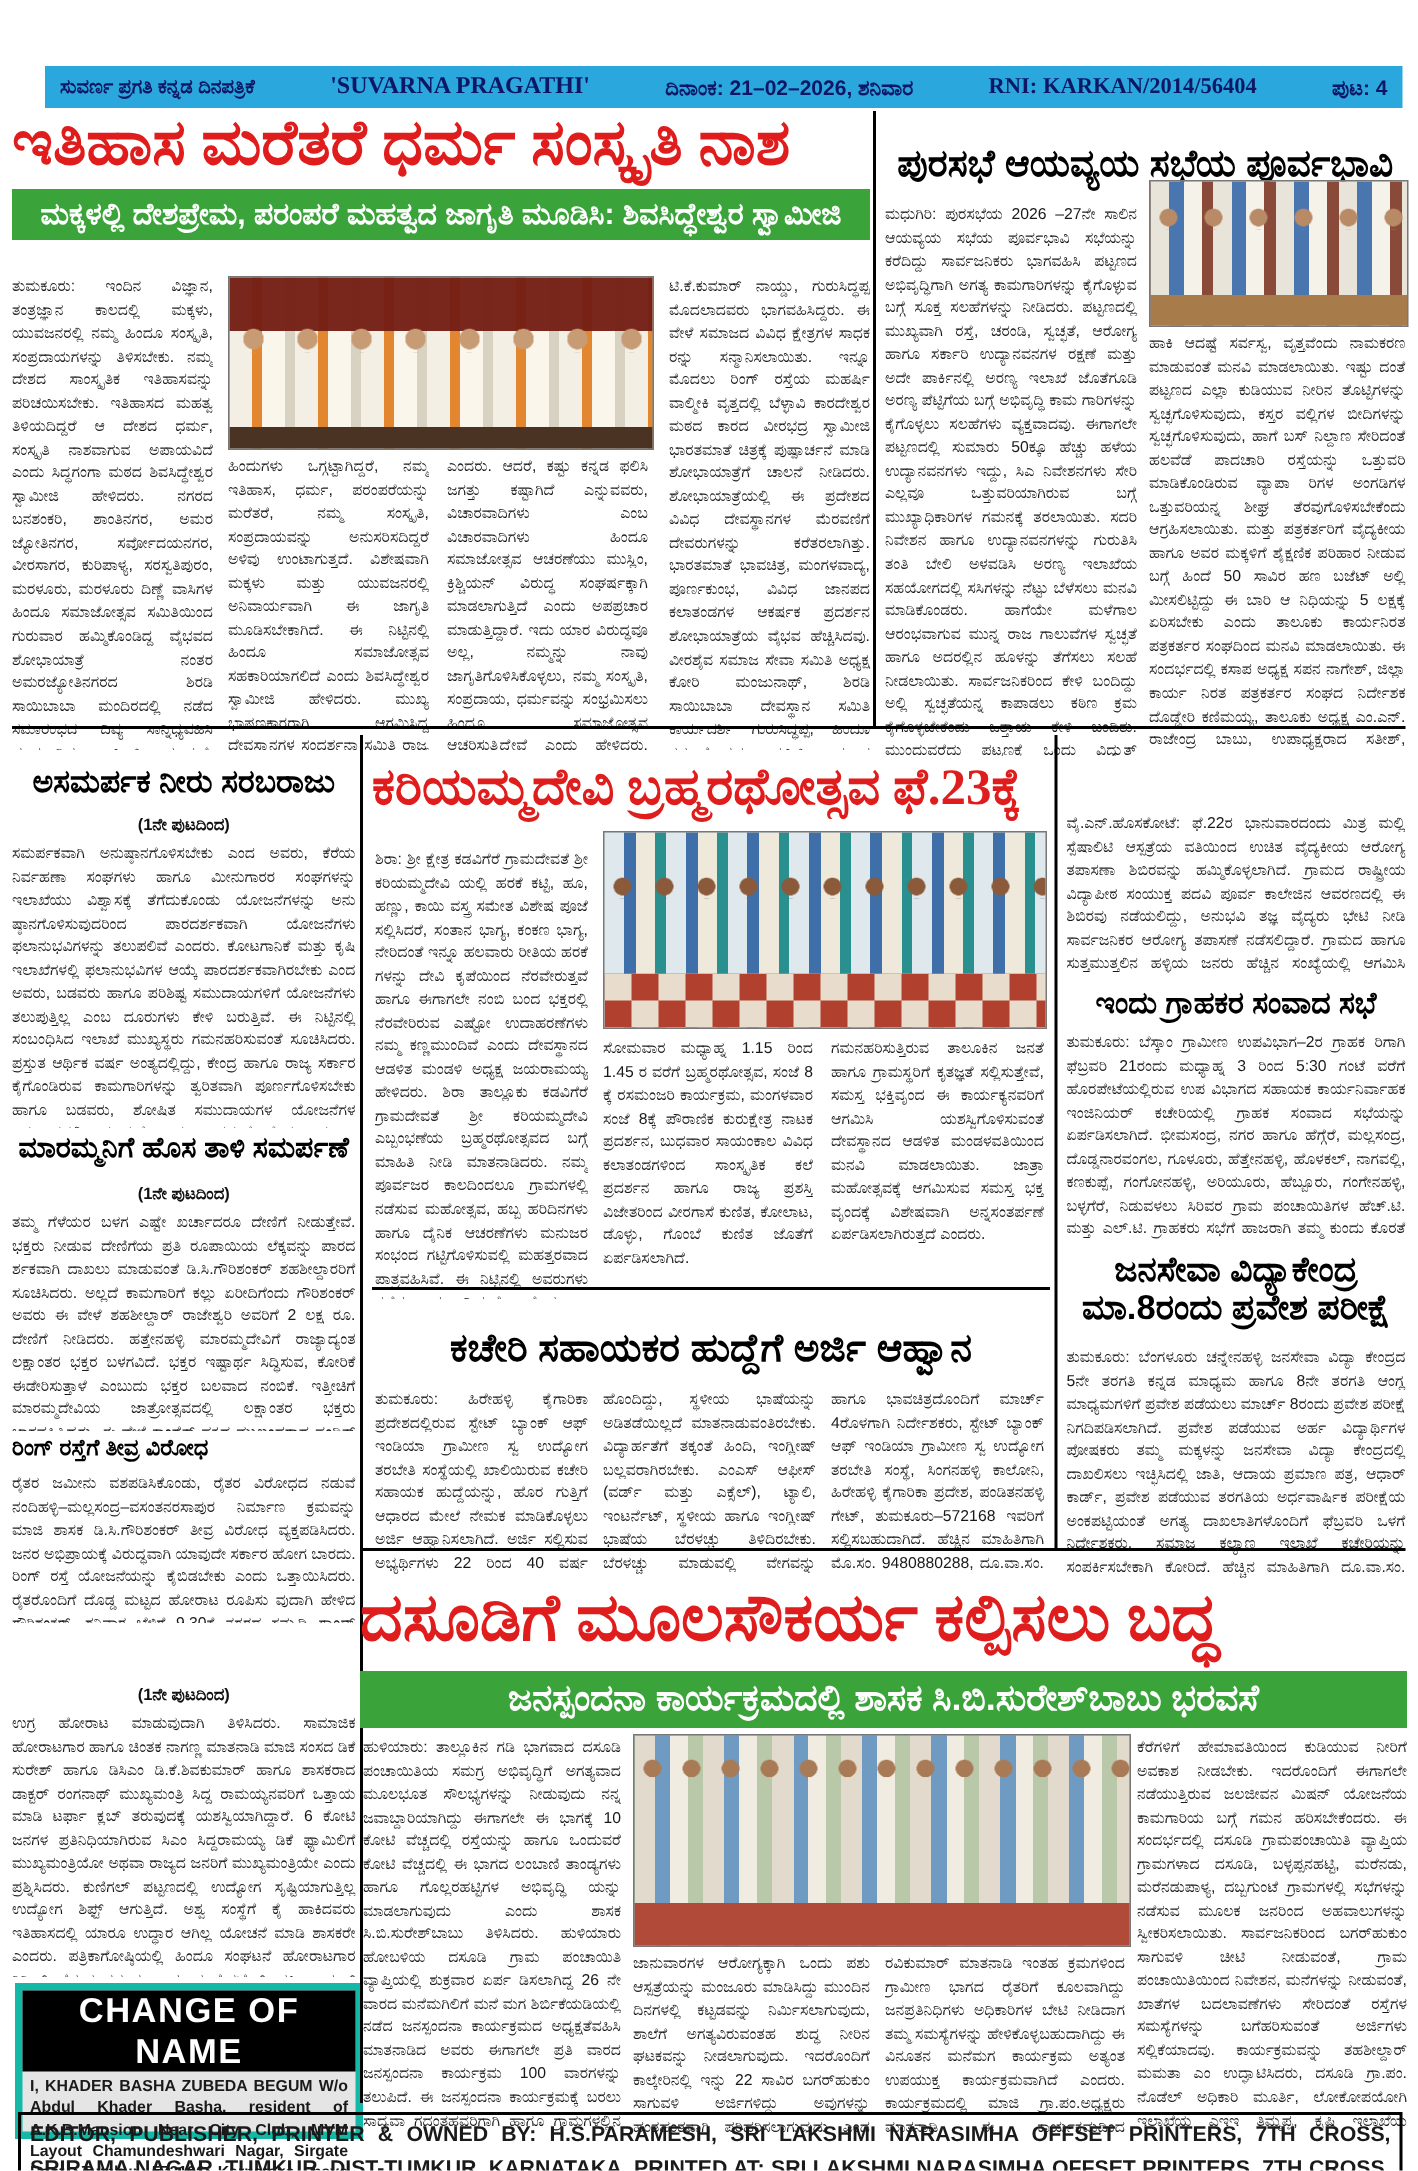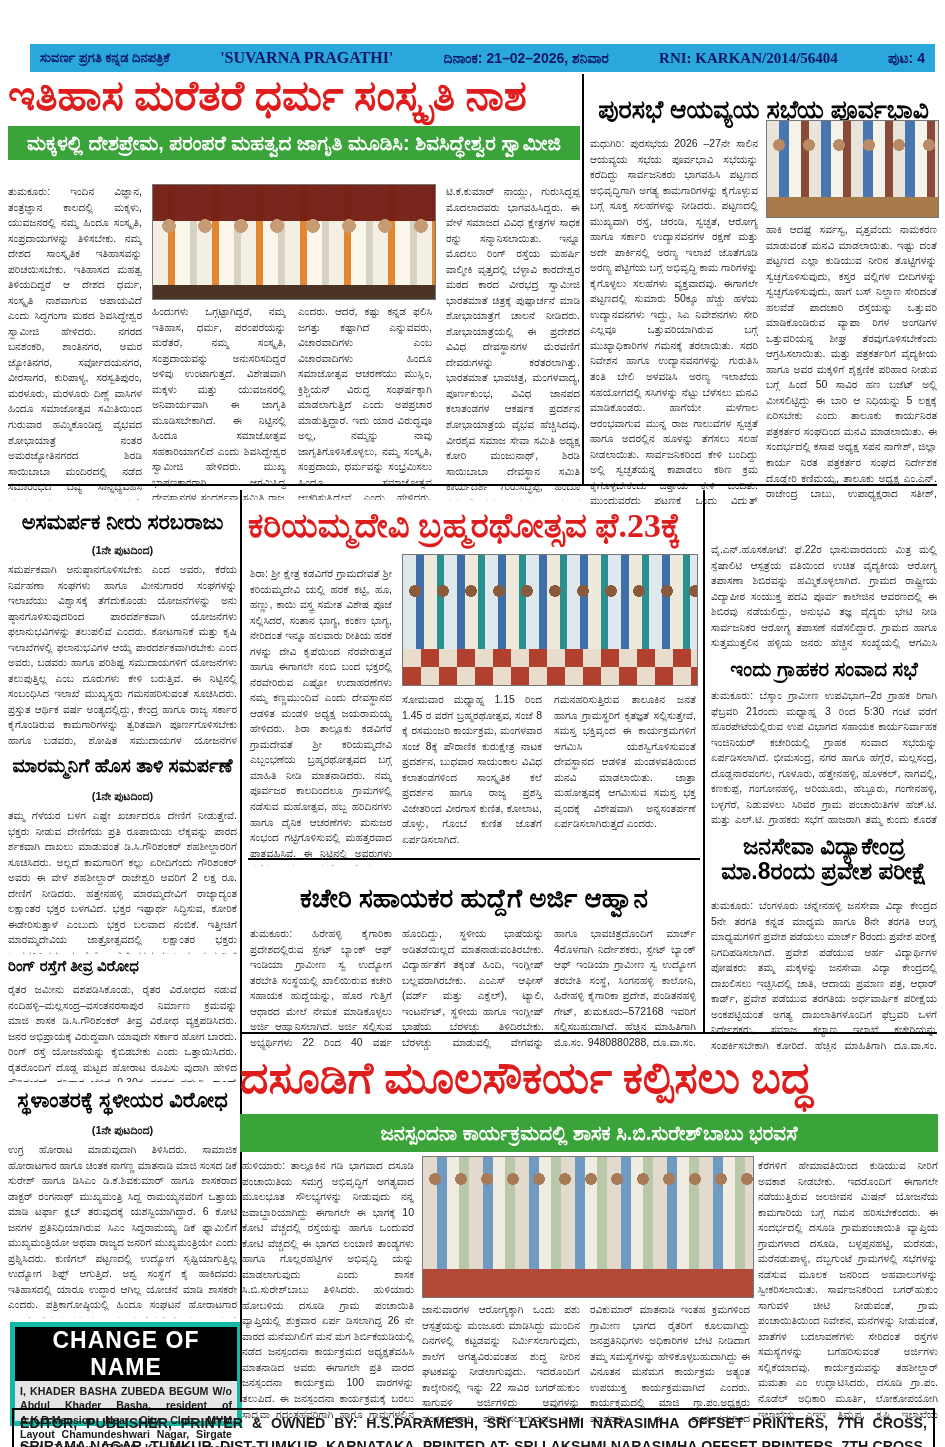--- a/index.html
+++ b/index.html
@@ -111,7 +111,7 @@
   <div class="abs body-col" style="left:2px;top:58px;width:142px;height:300px;">ಶಿರಾ: ಶ್ರೀ ಕ್ಷೇತ್ರ ಕಡವಿಗೆರೆ ಗ್ರಾಮದೇವತೆ ಶ್ರೀ ಕರಿಯಮ್ಮದೇವಿ ಯಲ್ಲಿ ಹರಕೆ ಕಟ್ಟಿ, ಹೂ, ಹಣ್ಣು, ಕಾಯಿ ವಸ್ತ್ರ ಸಮೇತ ವಿಶೇಷ ಪೂಜೆ ಸಲ್ಲಿಸಿದರೆ, ಸಂತಾನ ಭಾಗ್ಯ, ಕಂಕಣ ಭಾಗ್ಯ, ನೇರಿದಂತೆ ಇನ್ನೂ ಹಲವಾರು ರೀತಿಯ ಹರಕೆ ಗಳನ್ನು ದೇವಿ ಕೃಪೆಯಿಂದ ನೆರವೇರುತ್ತವೆ ಹಾಗೂ ಈಗಾಗಲೇ ನಂಬಿ ಬಂದ ಭಕ್ತರಲ್ಲಿ ನೆರವೇರಿರುವ ಎಷ್ಟೋ ಉದಾಹರಣೆಗಳು ನಮ್ಮ ಕಣ್ಣಮುಂದಿವೆ ಎಂದು ದೇವಸ್ಥಾನದ ಆಡಳಿತ ಮಂಡಳಿ ಅಧ್ಯಕ್ಷ ಜಯರಾಮಯ್ಯ ಹೇಳಿದರು. ಶಿರಾ ತಾಲ್ಲೂಕು ಕಡವಿಗೆರೆ ಗ್ರಾಮದೇವತೆ ಶ್ರೀ ಕರಿಯಮ್ಮದೇವಿ ಎಬ್ಬಂಭಣೆಯ ಬ್ರಹ್ಮರಥೋತ್ಸವದ ಬಗ್ಗೆ ಮಾಹಿತಿ ನೀಡಿ ಮಾತನಾಡಿದರು. ನಮ್ಮ ಪೂರ್ವಜರ ಕಾಲದಿಂದಲೂ ಗ್ರಾಮಗಳಲ್ಲಿ ನಡೆಸುವ ಮಹೋತ್ಸವ, ಹಬ್ಬ ಹರಿದಿನಗಳು ಹಾಗೂ ದೈನಿಕ ಆಚರಣೆಗಳು ಮನುಜರ ಸಂಭಂದ ಗಟ್ಟಿಗೊಳಿಸುವಲ್ಲಿ ಮಹತ್ತರವಾದ ಪಾತ್ರವಹಿಸಿವೆ. ಈ ನಿಟ್ಟಿನಲ್ಲಿ ಅವರುಗಳು ನಡೆದು ಬಂದ ಹಾದಿಯಲ್ಲೇ ನಾವೆಲ್ಲರೂ</div>
   <div class="abs ph ph-kari" style="left:154px;top:46px;width:294px;height:130px;"></div>
   <div class="abs body-col" style="left:154px;top:184px;width:140px;height:174px;">ಸೋಮವಾರ ಮಧ್ಯಾಹ್ನ 1.15 ರಿಂದ 1.45 ರ ವರೆಗೆ ಬ್ರಹ್ಮರಥೋತ್ಸವ, ಸಂಜೆ 8 ಕ್ಕೆ ರಸಮಂಜರಿ ಕಾರ್ಯಕ್ರಮ, ಮಂಗಳವಾರ ಸಂಜೆ 8ಕ್ಕೆ ಪೌರಾಣಿಕ ಕುರುಕ್ಷೇತ್ರ ನಾಟಕ ಪ್ರದರ್ಶನ, ಬುಧವಾರ ಸಾಯಂಕಾಲ ವಿವಿಧ ಕಲಾತಂಡಗಳಿಂದ ಸಾಂಸ್ಕೃತಿಕ ಕಲೆ ಪ್ರದರ್ಶನ ಹಾಗೂ ರಾಜ್ಯ ಪ್ರಶಸ್ತಿ ವಿಜೇತರಿಂದ ವೀರಗಾಸೆ ಕುಣಿತ, ಕೋಲಾಟ, ಡೊಳ್ಳು, ಗೊಂಬೆ ಕುಣಿತ ಜೊತೆಗೆ ಏರ್ಪಡಿಸಲಾಗಿದೆ.</div>
-  <div class="abs body-col" style="left:306px;top:184px;width:142px;height:174px;">ಗಮನಹರಿಸುತ್ತಿರುವ ತಾಲೂಕಿನ ಜನತೆ ಹಾಗೂ ಗ್ರಾಮಸ್ಥರಿಗೆ ಕೃತಜ್ಞತೆ ಸಲ್ಲಿಸುತ್ತೇವೆ, ಸಮಸ್ತ ಭಕ್ತಿವೃಂದ ಈ ಕಾರ್ಯಕ್ರಮಗಳಿಗೆ ಆಗಮಿಸಿ ಯಶಸ್ವಿಗೊಳಿಸುವಂತೆ ದೇವಸ್ಥಾನದ ಆಡಳಿತ ಮಂಡಳವತಿಯಿಂದ ಮನವಿ ಮಾಡಲಾಯಿತು. ಜಾತ್ರಾ ಮಹೋತ್ಸವಕ್ಕೆ ಆಗಮಿಸುವ ಸಮಸ್ತ ಭಕ್ತ ವೃಂದಕ್ಕೆ ವಿಶೇಷವಾಗಿ ಅನ್ನಸಂತರ್ಪಣೆ ಏರ್ಪಡಿಸಲಾಗಿರುತ್ತದೆ ಎಂದರು.</div>
+  <div class="abs body-col" style="left:306px;top:184px;width:142px;height:174px;">ಗಮನಹರಿಸುತ್ತಿರುವ ತಾಲೂಕಿನ ಜನತೆ ಹಾಗೂ ಗ್ರಾಮಸ್ಥರಿಗೆ ಕೃತಜ್ಞತೆ ಸಲ್ಲಿಸುತ್ತೇವೆ, ಸಮಸ್ತ ಭಕ್ತಿವೃಂದ ಈ ಕಾರ್ಯಕ್ಯನವರಿಗೆ ಆಗಮಿಸಿ ಯಶಸ್ವಿಗೊಳಿಸುವಂತೆ ದೇವಸ್ಥಾನದ ಆಡಳಿತ ಮಂಡಳವತಿಯಿಂದ ಮನವಿ ಮಾಡಲಾಯಿತು. ಜಾತ್ರಾ ಮಹೋತ್ಸವಕ್ಕೆ ಆಗಮಿಸುವ ಸಮಸ್ತ ಭಕ್ತ ವೃಂದಕ್ಕೆ ವಿಶೇಷವಾಗಿ ಅನ್ನಸಂತರ್ಪಣೆ ಏರ್ಪಡಿಸಲಾಗಿರುತ್ತದೆ ಎಂದರು.</div>
 </div>
 
 <div class="abs hrule" style="left:248px;top:838px;width:452px;height:1.5px;"></div>

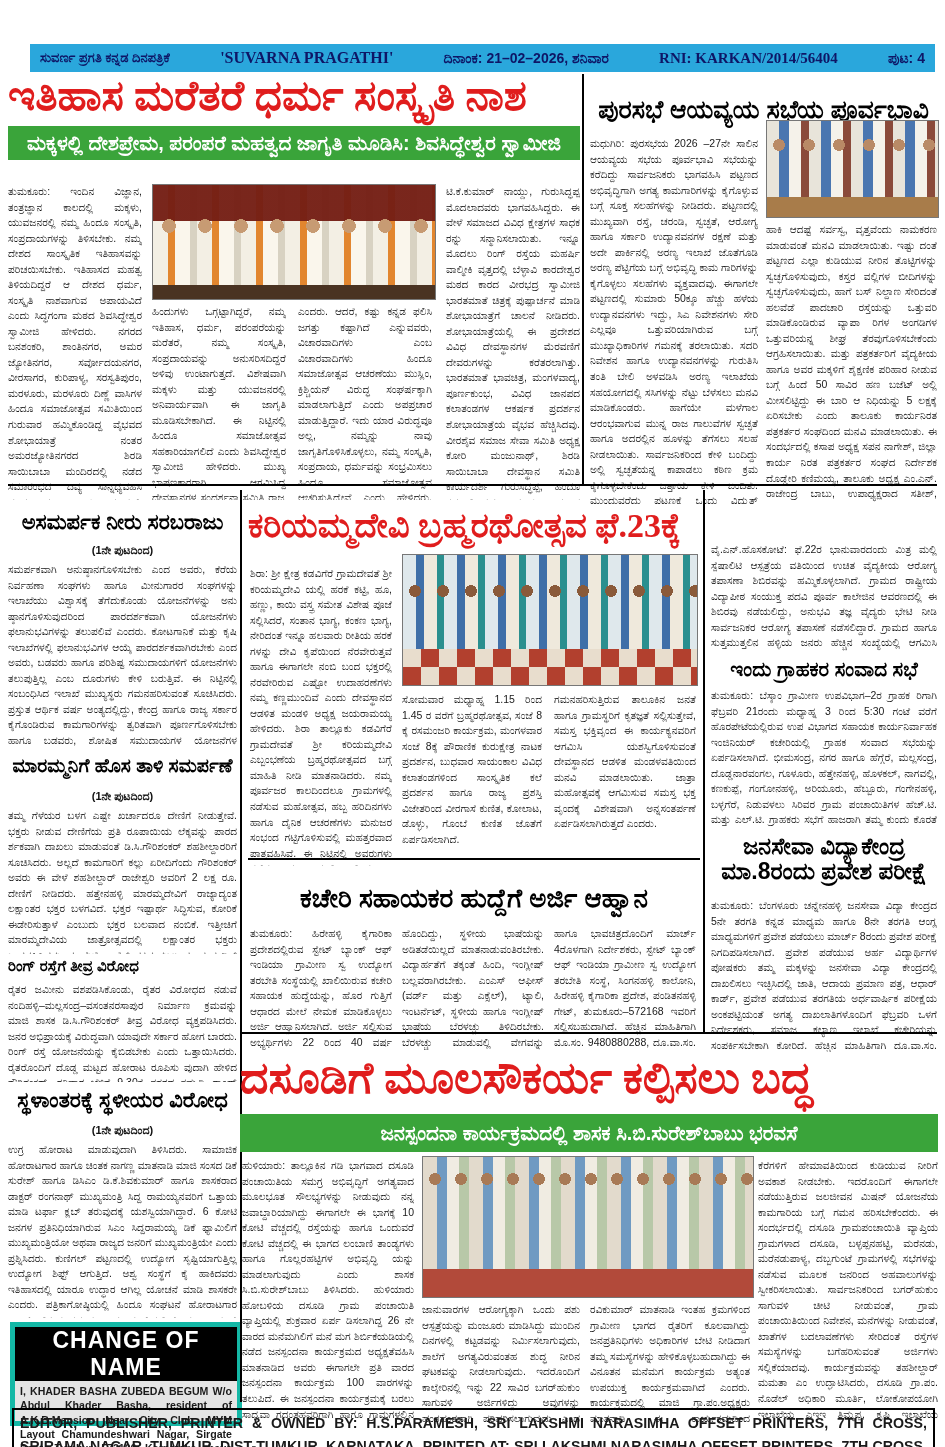--- a/index.html
+++ b/index.html
@@ -94,7 +94,6 @@
   <div class="abs head-black" style="left:0;top:448px;width:229px;height:20px;font-size:15px;text-align:left;">ರಿಂಗ್ ರಸ್ತೆಗೆ ತೀವ್ರ ವಿರೋಧ</div>
   <div class="abs body-col" style="left:0;top:472px;width:229px;height:100px;">ರೈತರ ಜಮೀನು ವಶಪಡಿಸಿಕೊಂಡು, ರೈತರ ವಿರೋಧದ ನಡುವೆ ನಂದಿಹಳ್ಳಿ–ಮಲ್ಲಸಂದ್ರ–ವಸಂತನರಸಾಪುರ ನಿರ್ಮಾಣ ಕ್ರಮವನ್ನು ಮಾಜಿ ಶಾಸಕ ಡಿ.ಸಿ.ಗೌರಿಶಂಕರ್ ತೀವ್ರ ವಿರೋಧ ವ್ಯಕ್ತಪಡಿಸಿದರು. ಜನರ ಅಭಿಪ್ರಾಯಕ್ಕೆ ವಿರುದ್ಧವಾಗಿ ಯಾವುದೇ ಸರ್ಕಾರ ಹೋಗ ಬಾರದು. ರಿಂಗ್ ರಸ್ತೆ ಯೋಜನೆಯನ್ನು ಕೈಬಿಡಬೇಕು ಎಂದು ಒತ್ತಾಯಿಸಿದರು. ರೈತರೊಂದಿಗೆ ದೊಡ್ಡ ಮಟ್ಟದ ಹೋರಾಟ ರೂಪಿಸು ವುದಾಗಿ ಹೇಳಿದ ಗೌರಿಶಂಕರ್, ಶನಿವಾರ ಬೆಳಿಗ್ಗೆ 9.30ಕ್ಕೆ ನಗರದ ಸಮೃದ್ಧಿ ಗ್ರಾಂಡ್ ಹೋಟೆಲ್‌ನಲ್ಲಿ ರೈತರ ಸಭೆ ಕರೆದಿದ್ದು, ಹೋರಾಟದ ರೂಪು ರೇಷೆಗಳ ಬಗ್ಗೆ ಚರ್ಚೆ ಮಾಡಲಾಗುವುದು ಎಂದರು.</div>
 
-  <div class="abs head-black" style="left:0;top:578px;width:229px;height:32px;font-size:21px;">ಸ್ಥಳಾಂತರಕ್ಕೆ ಸ್ಥಳೀಯರ ವಿರೋಧ</div>
   <div class="abs cont-note" style="left:0;top:614px;width:229px;">(1ನೇ ಪುಟದಿಂದ)</div>
   <div class="abs body-col" style="left:0;top:632px;width:229px;height:176px;">ಉಗ್ರ ಹೋರಾಟ ಮಾಡುವುದಾಗಿ ತಿಳಿಸಿದರು. ಸಾಮಾಜಿಕ ಹೋರಾಟಗಾರ ಹಾಗೂ ಚಿಂತಕ ನಾಗಣ್ಣ ಮಾತನಾಡಿ ಮಾಜಿ ಸಂಸದ ಡಿಕೆ ಸುರೇಶ್ ಹಾಗೂ ಡಿಸಿಎಂ ಡಿ.ಕೆ.ಶಿವಕುಮಾರ್ ಹಾಗೂ ಶಾಸಕರಾದ ಡಾಕ್ಟರ್ ರಂಗನಾಥ್ ಮುಖ್ಯಮಂತ್ರಿ ಸಿದ್ದ ರಾಮಯ್ಯನವರಿಗೆ ಒತ್ತಾಯ ಮಾಡಿ ಟರ್ಫಾ ಕ್ಲಬ್ ತರುವುದಕ್ಕೆ ಯಶಸ್ವಿಯಾಗಿದ್ದಾರೆ. 6 ಕೋಟಿ ಜನಗಳ ಪ್ರತಿನಿಧಿಯಾಗಿರುವ ಸಿಎಂ ಸಿದ್ದರಾಮಯ್ಯ ಡಿಕೆ ಫ್ಯಾಮಿಲಿಗೆ ಮುಖ್ಯಮಂತ್ರಿಯೋ ಅಥವಾ ರಾಜ್ಯದ ಜನರಿಗೆ ಮುಖ್ಯಮಂತ್ರಿಯೇ ಎಂದು ಪ್ರಶ್ನಿಸಿದರು. ಕುಣಿಗಲ್ ಪಟ್ಟಣದಲ್ಲಿ ಉದ್ಯೋಗ ಸೃಷ್ಟಿಯಾಗುತ್ತಿಲ್ಲ ಉದ್ಯೋಗ ಶಿಫ್ಟ್ ಆಗುತ್ತಿದೆ. ಅಶ್ವ ಸಂಸ್ಥೆಗೆ ಕೈ ಹಾಕಿದವರು ಇತಿಹಾಸದಲ್ಲಿ ಯಾರೂ ಉದ್ಧಾರ ಆಗಿಲ್ಲ ಯೋಚನೆ ಮಾಡಿ ಶಾಸಕರೇ ಎಂದರು. ಪತ್ರಿಕಾಗೋಷ್ಠಿಯಲ್ಲಿ ಹಿಂದೂ ಸಂಘಟನೆ ಹೋರಾಟಗಾರ ಗಿರೀಶ್, ರೈತ ಸಂಘದ ಮುಖಂಡರಾದ ವೆಂಕಟೇಶ್, ವಕೀಲ ಲಕ್ಷ್ಮಣ್ ಗೌಡ, ಚಂದ್ರಯ್ಯ ಬಿಟ್ಟಸ್ವಾಮಿ ಕುಣಿಗಲ್ ಕುದುರಿ ಫಾರಂ ಪಾರಂಪರಿಕ ಹೋರಾಟ ಸಮಿತಿ ಪದಾಧಿಕಾರಿಗಳು ಜೆಡಿಎಸ್ ವಕ್ತಾರ ತರೀಕೆರೆ ಪ್ರಕಾಶ್, ದಾಸೇಗೌಡ, ಮಂಜುನಾಥ್, ಒಳೋಂಡಂತೆ ಇನ್ನು ಹಲವರು ಇದ್ದರು.</div>
 

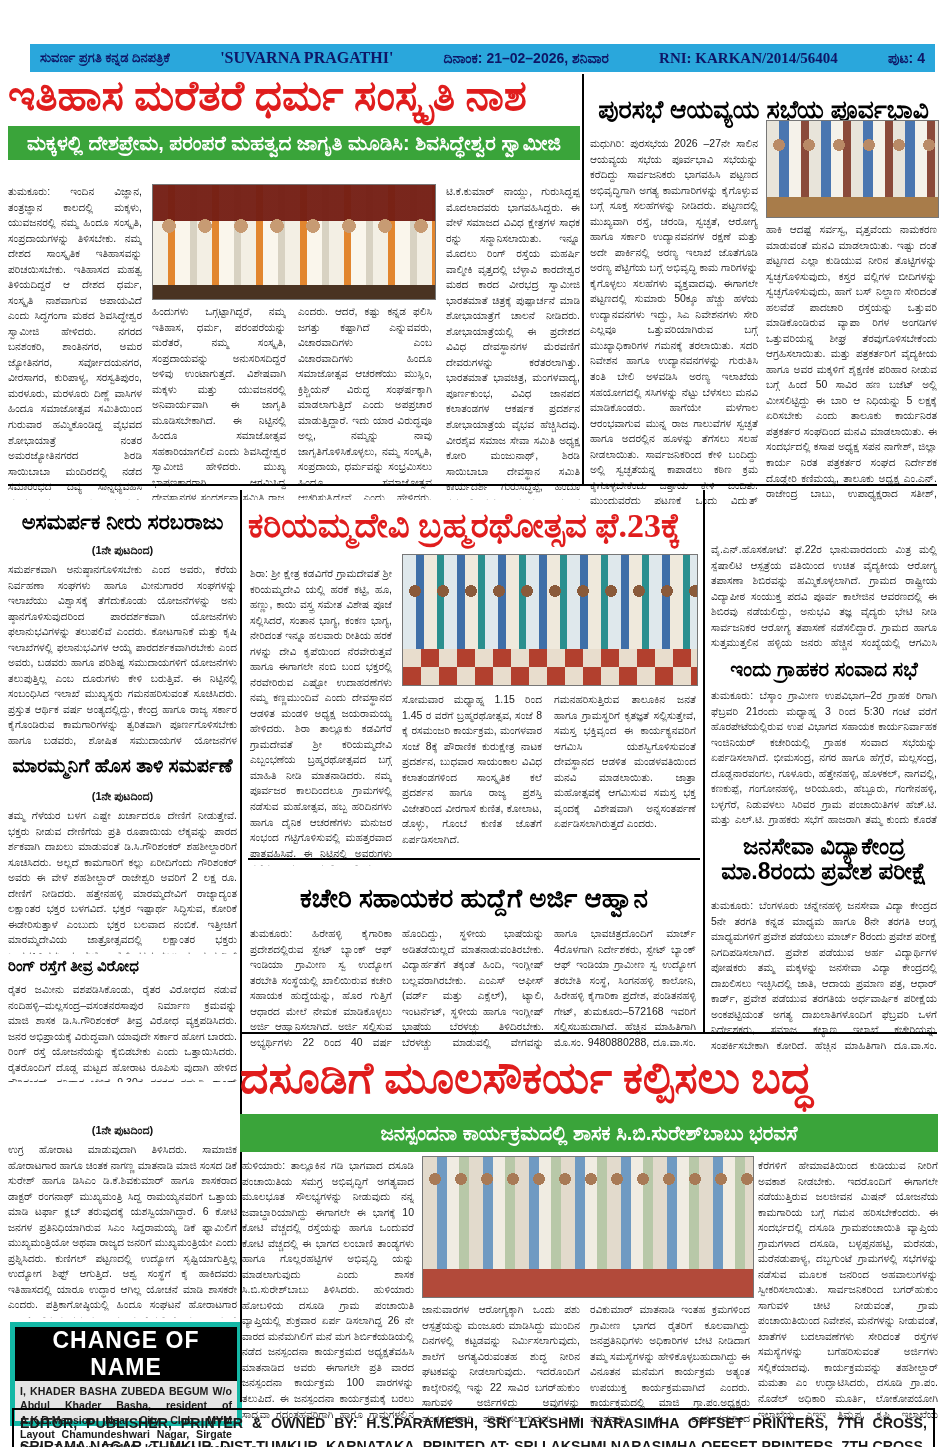--- a/index.html
+++ b/index.html
@@ -138,7 +138,7 @@
 
 <div class="abs" style="left:240px;top:1016px;width:698px;height:366px;">
   <div class="abs headline-red" style="left:0;top:0;width:698px;height:54px;font-size:44px;">ದಸೂಡಿಗೆ ಮೂಲಸೌಕರ್ಯ ಕಲ್ಪಿಸಲು ಬದ್ಧ</div>
-  <div class="abs banner-green" style="left:0;top:58px;width:698px;height:38px;line-height:38px;font-size:20px;">ಜನಸ್ಪಂದನಾ ಕಾರ್ಯಕ್ರಮದಲ್ಲಿ ಶಾಸಕ ಸಿ.ಬಿ.ಸುರೇಶ್‌ಬಾಬು ಭರವಸೆ</div>
+  <div class="abs banner-green" style="left:0;top:58px;width:698px;height:38px;line-height:38px;font-size:24px;">ಜನಸ್ಪಂದನಾ ಕಾರ್ಯಕ್ರಮದಲ್ಲಿ ಶಾಸಕ ಸಿ.ಬಿ.ಸುರೇಶ್‌ಬಾಬು ಭರವಸೆ</div>
   <div class="abs body-col" style="left:2px;top:102px;width:172px;height:264px;">ಹುಳಿಯಾರು: ತಾಲ್ಲೂಕಿನ ಗಡಿ ಭಾಗವಾದ ದಸೂಡಿ ಪಂಚಾಯಿತಿಯ ಸಮಗ್ರ ಅಭಿವೃದ್ಧಿಗೆ ಅಗತ್ಯವಾದ ಮೂಲಭೂತ ಸೌಲಭ್ಯಗಳನ್ನು ನೀಡುವುದು ನನ್ನ ಜವಾಬ್ದಾರಿಯಾಗಿದ್ದು ಈಗಾಗಲೇ ಈ ಭಾಗಕ್ಕೆ 10 ಕೋಟಿ ವೆಚ್ಚದಲ್ಲಿ ರಸ್ತೆಯನ್ನು ಹಾಗೂ ಒಂದುವರೆ ಕೋಟಿ ವೆಚ್ಚದಲ್ಲಿ ಈ ಭಾಗದ ಲಂಬಾಣಿ ತಾಂಡ್ಯಗಳು ಹಾಗೂ ಗೊಲ್ಲರಹಟ್ಟಿಗಳ ಅಭಿವೃದ್ಧಿ ಯನ್ನು ಮಾಡಲಾಗುವುದು ಎಂದು ಶಾಸಕ ಸಿ.ಬಿ.ಸುರೇಶ್‌ಬಾಬು ತಿಳಿಸಿದರು. ಹುಳಿಯಾರು ಹೋಬಳಿಯ ದಸೂಡಿ ಗ್ರಾಮ ಪಂಚಾಯಿತಿ ವ್ಯಾಪ್ತಿಯಲ್ಲಿ ಶುಕ್ರವಾರ ಏರ್ಪ ಡಿಸಲಾಗಿದ್ದ 26 ನೇ ವಾರದ ಮನೆಮಗಿಲಿಗೆ ಮನೆ ಮಗ ಶಿರ್ಬಿಕೆಯಡಿಯಲ್ಲಿ ನಡೆದ ಜನಸ್ಪಂದನಾ ಕಾರ್ಯಕ್ರಮದ ಅಧ್ಯಕ್ಷತೆವಹಿಸಿ ಮಾತನಾಡಿದ ಅವರು ಈಗಾಗಲೇ ಪ್ರತಿ ವಾರದ ಜನಸ್ಪಂದನಾ ಕಾರ್ಯಕ್ರಮ 100 ವಾರಗಳನ್ನು ತಲುಪಿದೆ. ಈ ಜನಸ್ಪಂದನಾ ಕಾರ್ಯಕ್ರಮಕ್ಕೆ ಬರಲು ಸಾಧ್ಯವಾ ಗದಂತಹವರಿಗಾಗಿ ಹಾಗೂ ಗ್ರಾಮಗಳಲ್ಲಿನ ಸಮಸ್ಯೆ ಗಳನ್ನು ನೇರವಾಗಿ ಸಾಧ್ಯವಾದಷ್ಟು ಸ್ಥಳದಲ್ಲೇ ಬಗೆಹರಿಸಲು ಈ ಮನೆಭಾಗಿಲಿಗೆ ಮನೆ ಮಗ ಕಾರ್ಯಕ್ರಮವನ್ನು ಆಯೋಜಿಸಿದ್ದು ಇದರ ಮೂಲಕ ನಿಮ್ಮ ವೈಯಕ್ತಿಕ ಹಾಗೂ ಸಾಮಾಜಿಕ ಸಮಸ್ಯೆಗಳನ್ನು ಬಗೆಹರಿಸಲಾಗುವುದು ಎಂದರು. ದಸೂಡಿ ಪಂಚಾಯಿತಿಗೆ ಈಗಾಗಲೇ ಸುವರ್ಣ</div>
   <div class="abs ph ph-dasu" style="left:182px;top:100px;width:330px;height:140px;"></div>
   <div class="abs body-col" style="left:182px;top:246px;width:158px;height:120px;">ಜಾನುವಾರಗಳ ಆರೋಗ್ಯಕ್ಕಾಗಿ ಒಂದು ಪಶು ಆಸ್ಪತ್ರೆಯನ್ನು ಮಂಜೂರು ಮಾಡಿಸಿದ್ದು ಮುಂದಿನ ದಿನಗಳಲ್ಲಿ ಕಟ್ಟಡವನ್ನು ನಿರ್ಮಿಸಲಾಗುವುದು, ಶಾಲೆಗೆ ಅಗತ್ಯವಿರುವಂತಹ ಶುದ್ಧ ನೀರಿನ ಘಟಕವನ್ನು ನೀಡಲಾಗುವುದು. ಇದರೊಂದಿಗೆ ಕಾಲ್ಕೇರಿನಲ್ಲಿ ಇನ್ನು 22 ಸಾವಿರ ಬಗರ್‌ಹುಕುಂ ಸಾಗುವಳಿ ಅರ್ಜಿಗಳಿದ್ದು ಅವುಗಳನ್ನು ಹಂತಹಂತವಾಗಿ ಪರಿಹರಿಸಲಾಗುವುದು ಎಂದ ಅವರು ಈ ಜನಸ್ಪಂದನಾ ಕಾರ್ಯಕ್ರಮದಿಂದ ದಲ್ಲಾಳಿಗಳಿಗೆ, ಮಧ್ಯವರ್ತಿಗಳಿಗೆ, ಹಣದ ಆಮಿ ಷಗಳಿಗೆ ಆಸ್ಪದವಿಲ್ಲದಂತೆ ನೇರವಾಗಿ ನಿಮ್ಮ ಅರ್ಜಿಗೆ ಮಹತ್ವವನ್ನು ನೀಡಲಾಗುವುದು. ಆದ್ದರಿಂದ ಈ ಕಾರ್ಯಕ್ರಮವನ್ನು ಸದ್ಬಳಕೆ ಮಾಡಿಕೊಳ್ಳಿ ಎಂದರು.</div>

